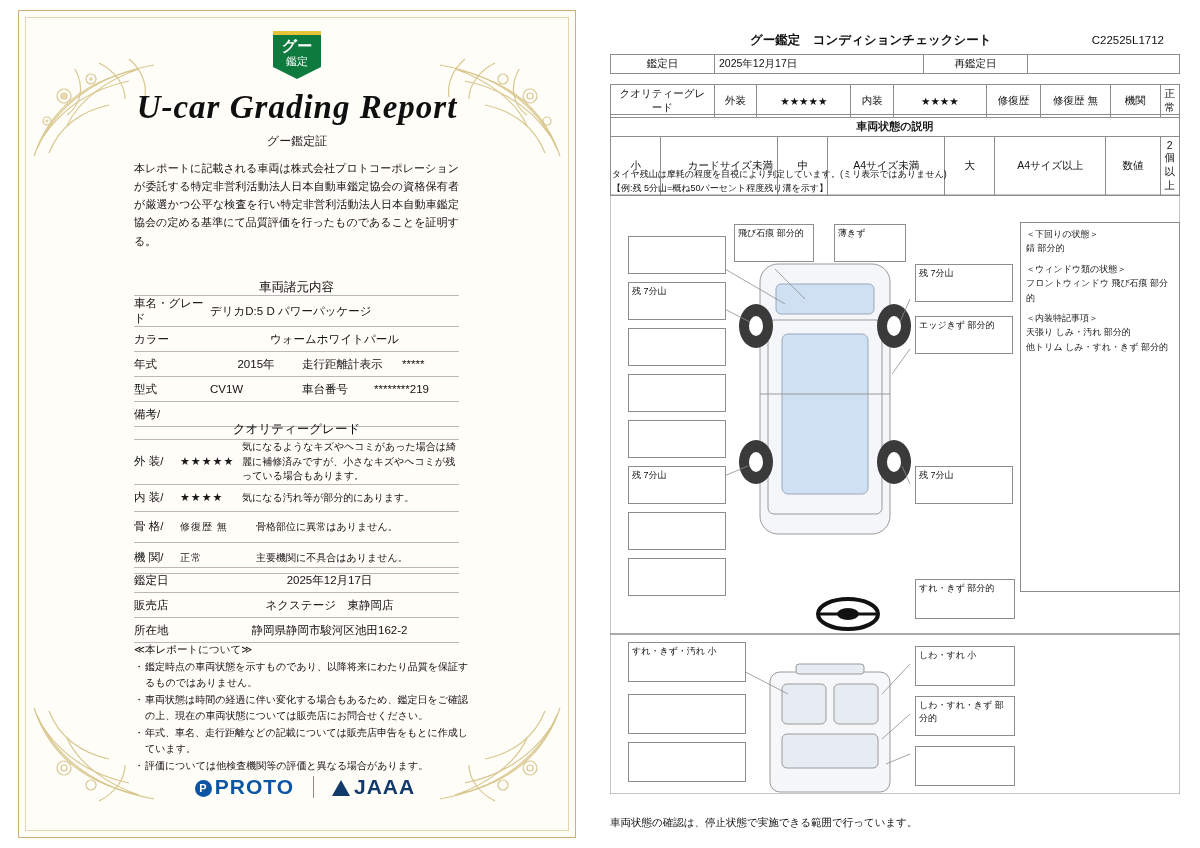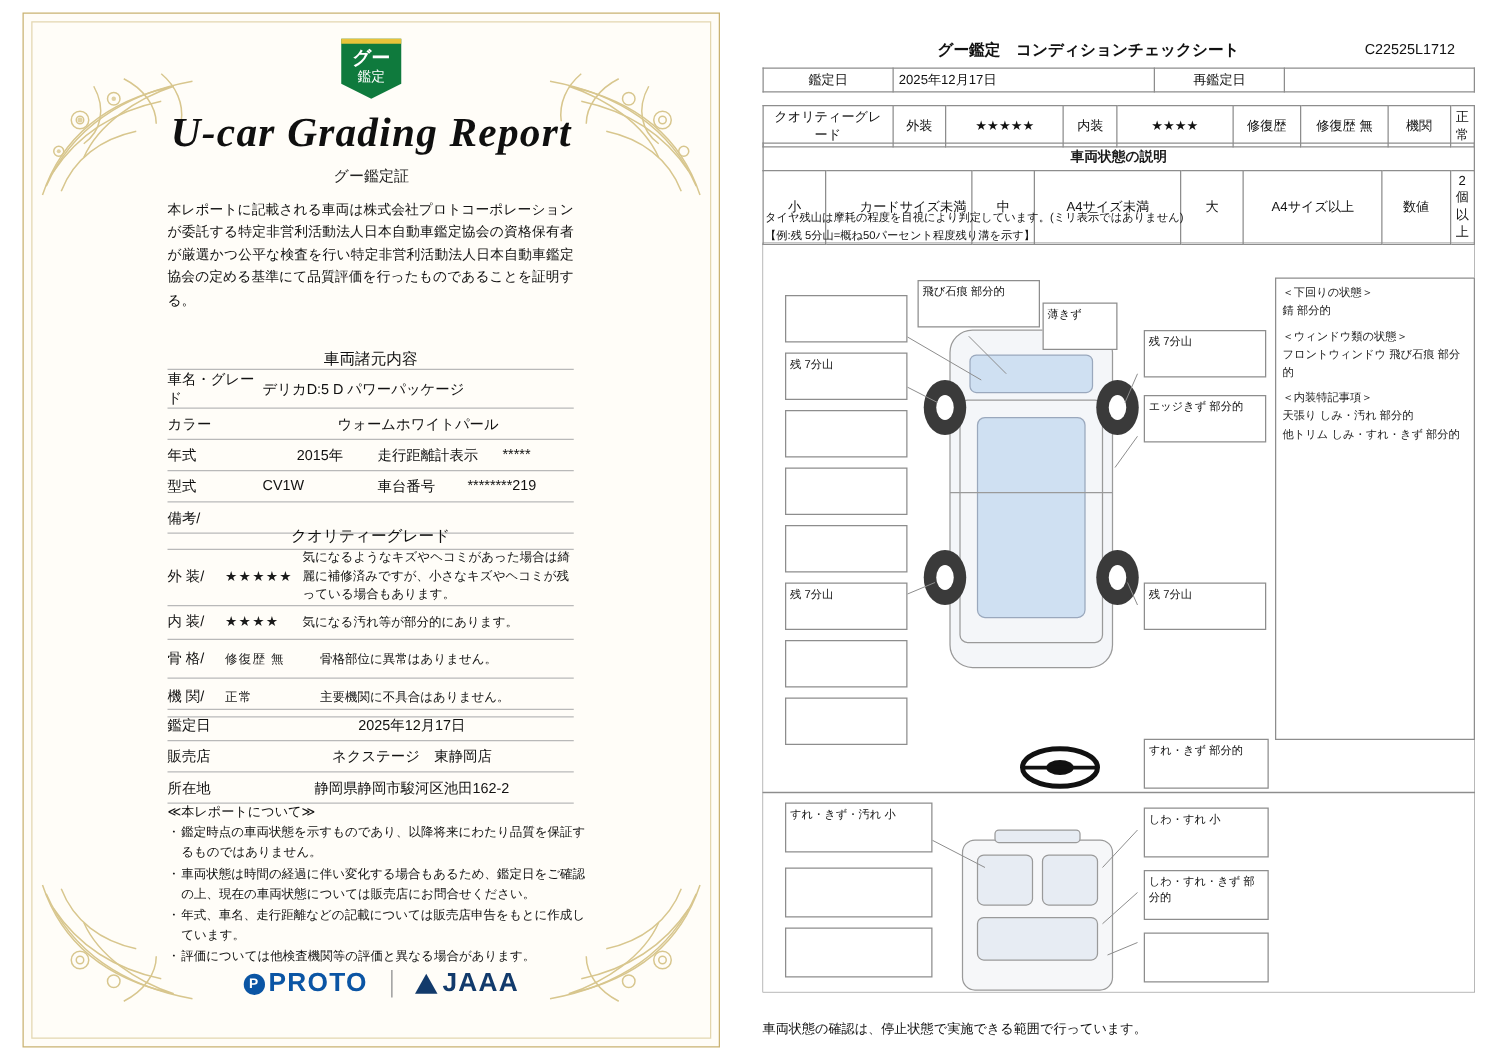--- a/index.html
+++ b/index.html
@@ -374,7 +374,7 @@
       <div class="box" style="left:18px;top:318px;width:98px;height:38px;"></div>
       <div class="box" style="left:18px;top:364px;width:98px;height:38px;"></div>
 
-      <div class="box" style="left:124px;top:30px;width:98px;height:38px;">飛び石痕 部分的</div>
+      <div class="box" style="left:124px;top:30px;width:80px;height:38px;">飛び石痕 部分的</div>
       <div class="box" style="left:224px;top:48px;width:60px;height:38px;">薄きず</div>
 
       <div class="box" style="left:305px;top:70px;width:98px;height:38px;">残 7分山</div>

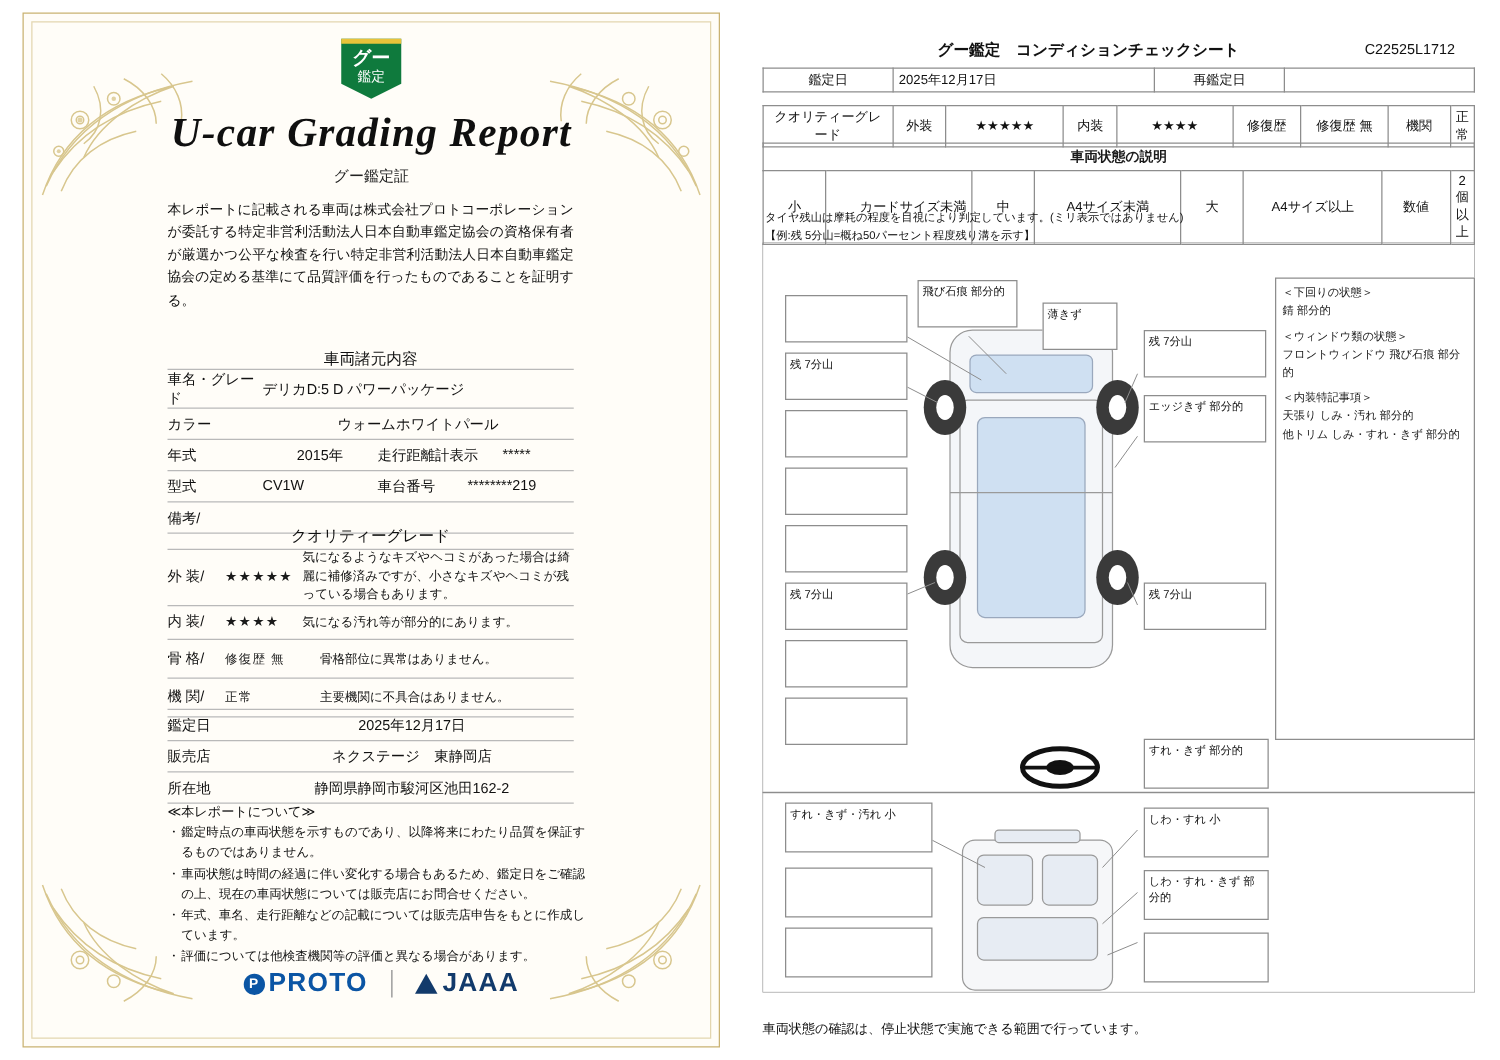--- a/index.html
+++ b/index.html
@@ -375,7 +375,7 @@
       <div class="box" style="left:18px;top:364px;width:98px;height:38px;"></div>
 
       <div class="box" style="left:124px;top:30px;width:80px;height:38px;">飛び石痕 部分的</div>
-      <div class="box" style="left:224px;top:48px;width:60px;height:38px;">薄きず</div>
+      <div class="box" style="left:224px;top:30px;width:72px;height:38px;">薄きず</div>
 
       <div class="box" style="left:305px;top:70px;width:98px;height:38px;">残 7分山</div>
       <div class="box" style="left:305px;top:122px;width:98px;height:38px;">エッジきず 部分的</div>

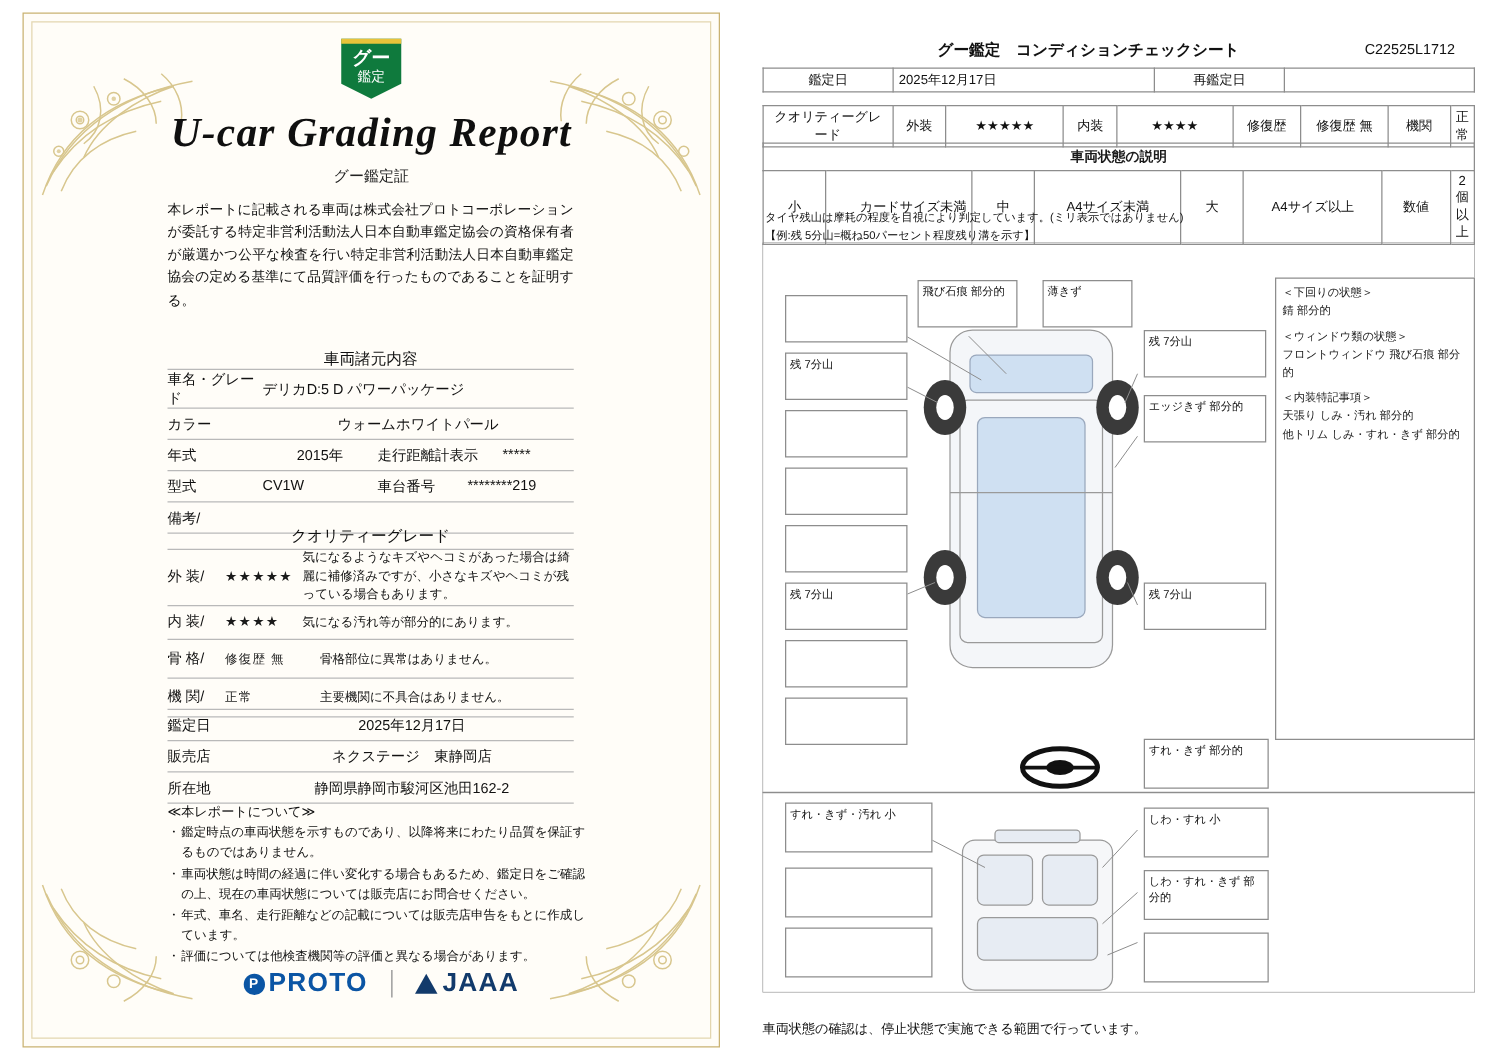--- a/index.html
+++ b/index.html
@@ -381,7 +381,7 @@
       <div class="box" style="left:305px;top:122px;width:98px;height:38px;">エッジきず 部分的</div>
       <div class="box" style="left:305px;top:272px;width:98px;height:38px;">残 7分山</div>
 
-      <div class="box" style="left:305px;top:397px;width:100px;height:40px;">すれ・きず 部分的</div>
+      <div class="box" style="left:305px;top:385px;width:100px;height:40px;">すれ・きず 部分的</div>
       <div class="box" style="left:18px;top:448px;width:118px;height:40px;">すれ・きず・汚れ 小</div>
       <div class="box" style="left:305px;top:452px;width:100px;height:40px;">しわ・すれ 小</div>
       <div class="box" style="left:305px;top:502px;width:100px;height:40px;">しわ・すれ・きず 部分的</div>

